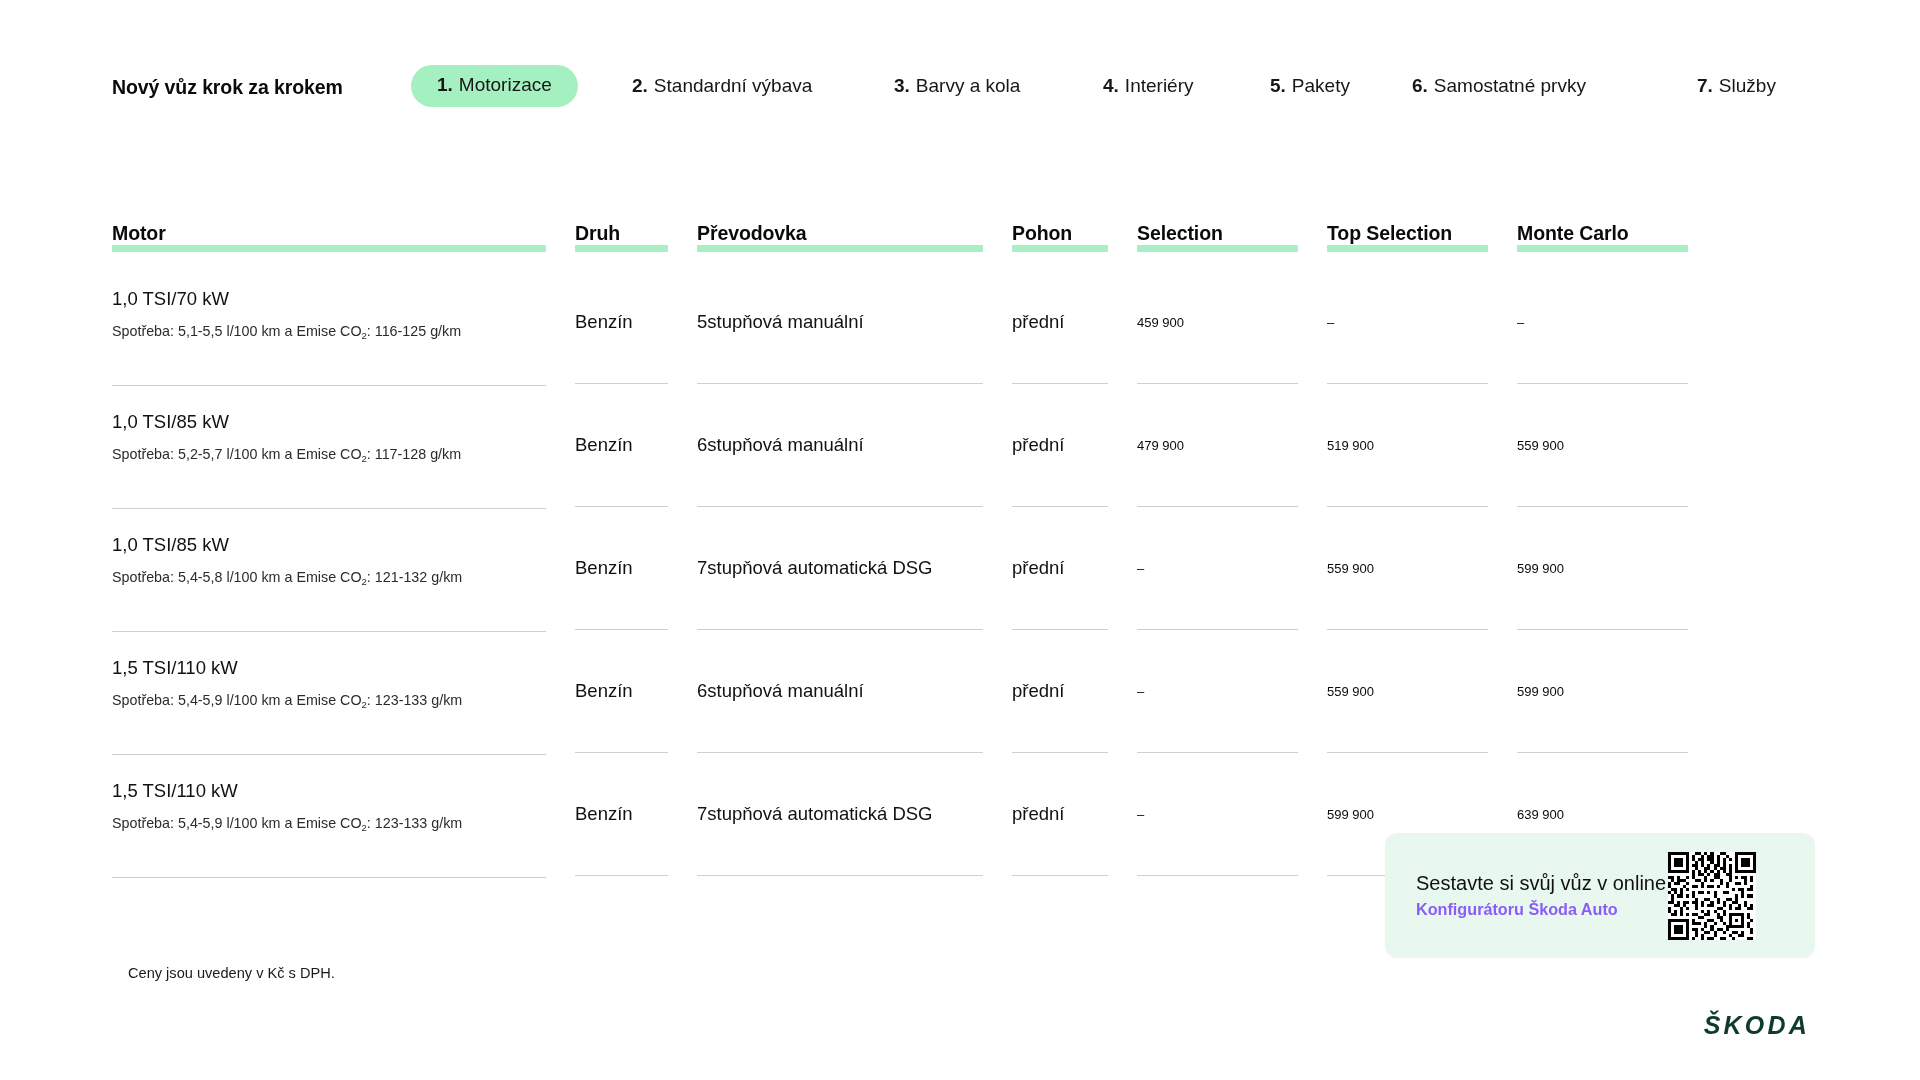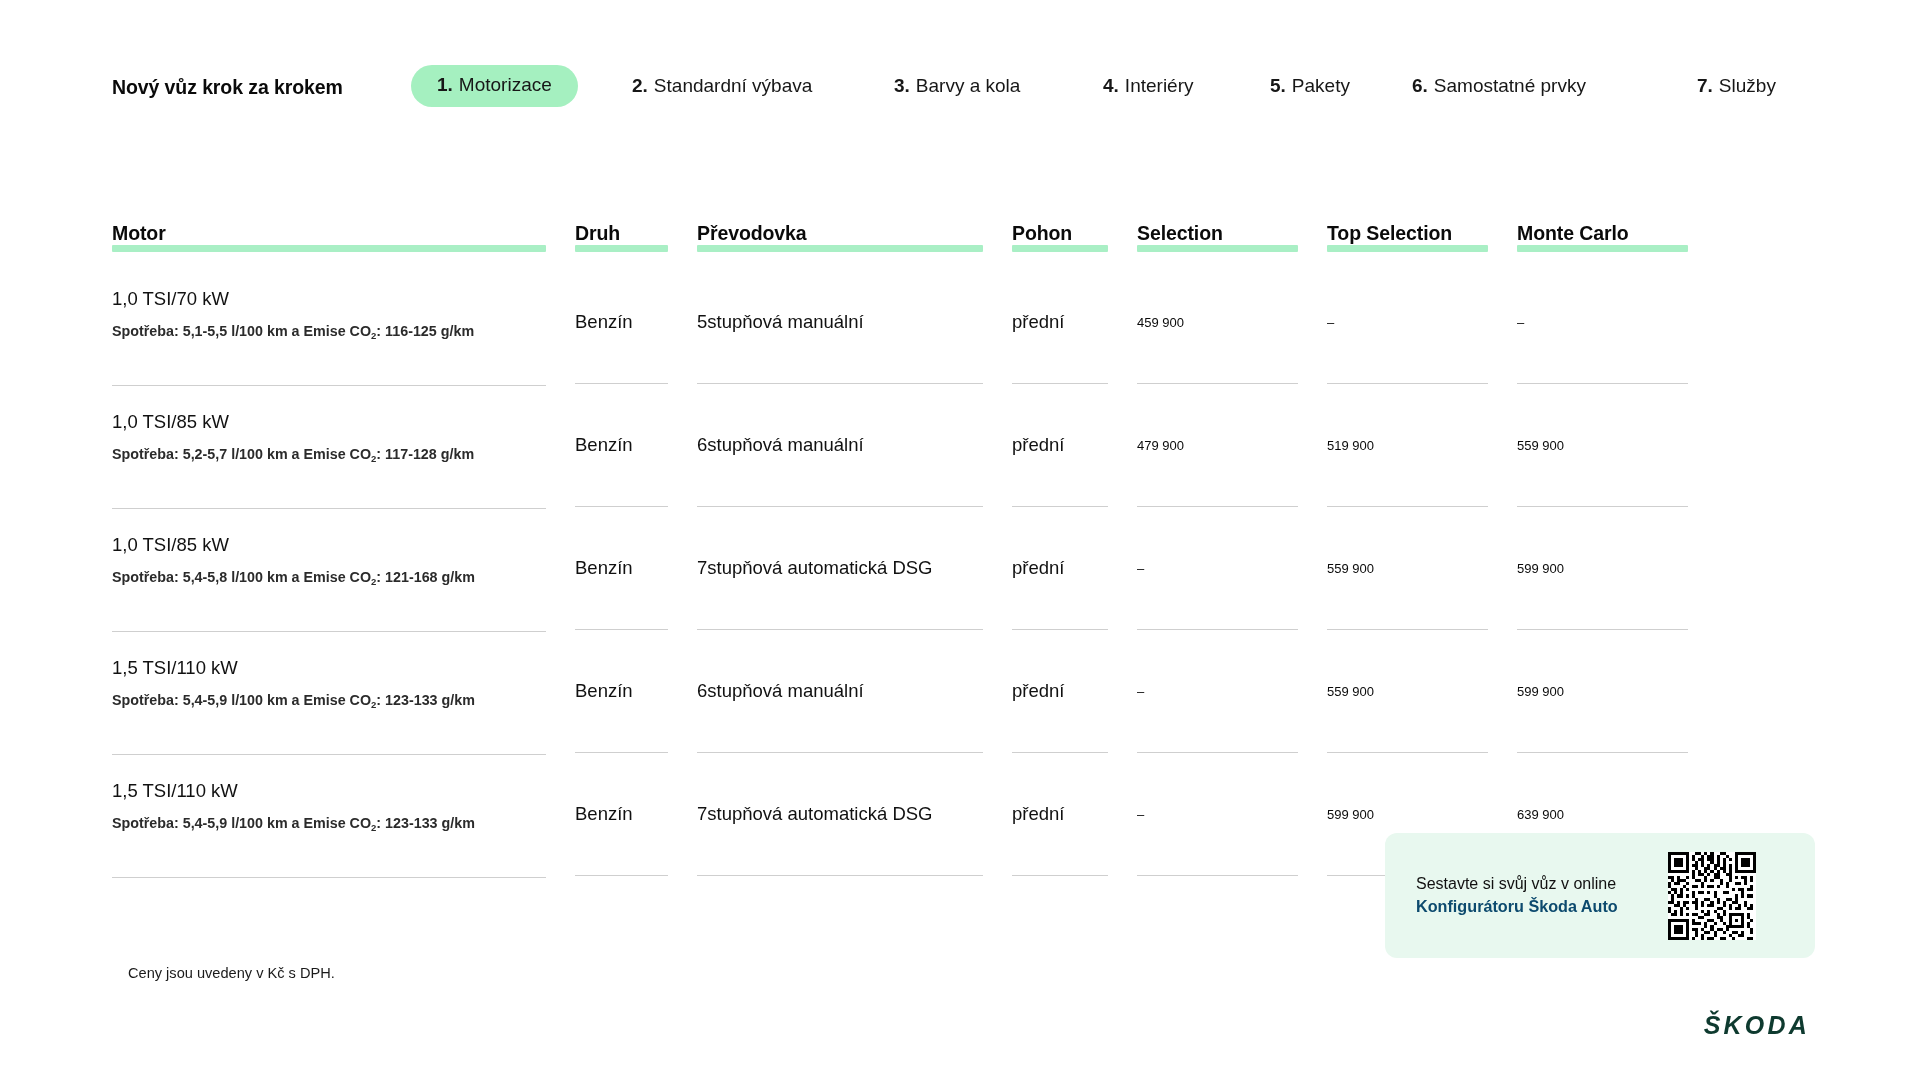--- a/index.html
+++ b/index.html
@@ -108,7 +108,7 @@
     font-size:18.5px; font-weight:400; color:#111; line-height:1.25;
   }
   .motor-sub{
-    font-size:14.3px; font-weight:700; color:#2b2b2b;
+    font-size:14.3px; font-weight:400; color:#2b2b2b;
     margin-top:12px; line-height:1.3; white-space:nowrap;
   }
   .motor-sub sub{font-size:9.5px;vertical-align:baseline;position:relative;top:3px;}

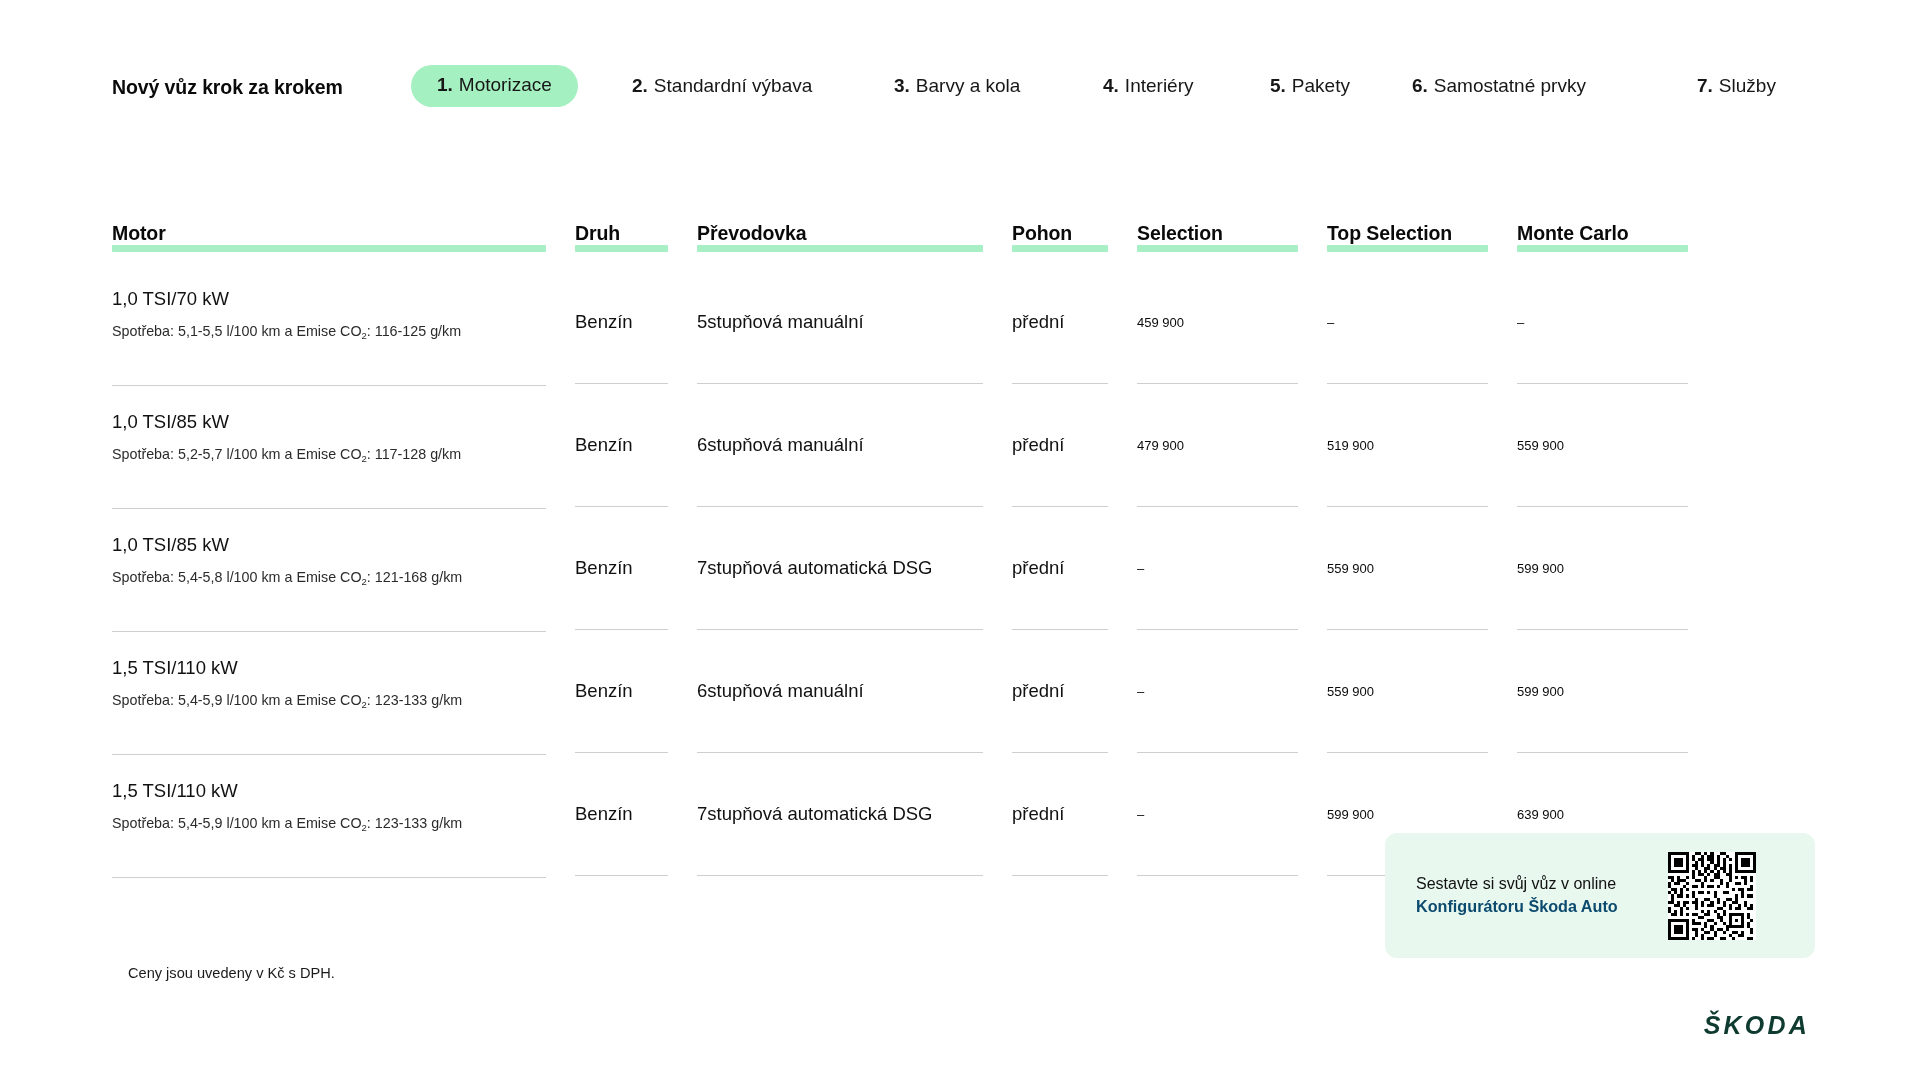--- a/index.html
+++ b/index.html
@@ -332,7 +332,7 @@
       <div class="cell c-motor">
         <div class="inner">
           <div class="motor-name">1,0 TSI/85 kW</div>
-          <div class="motor-sub"><span>Spotřeba: 5,4-5,8 l/100 km a Emise CO</span><sub>2</sub><span>: 121-168 g/km</span></div>
+          <div class="motor-sub"><span>Spotřeba: 5,4-5,8 l/100 km a Emise CO</span><sub>2</sub><span>: 121-132 g/km</span></div>
         </div>
         <div class="sep"></div>
       </div>

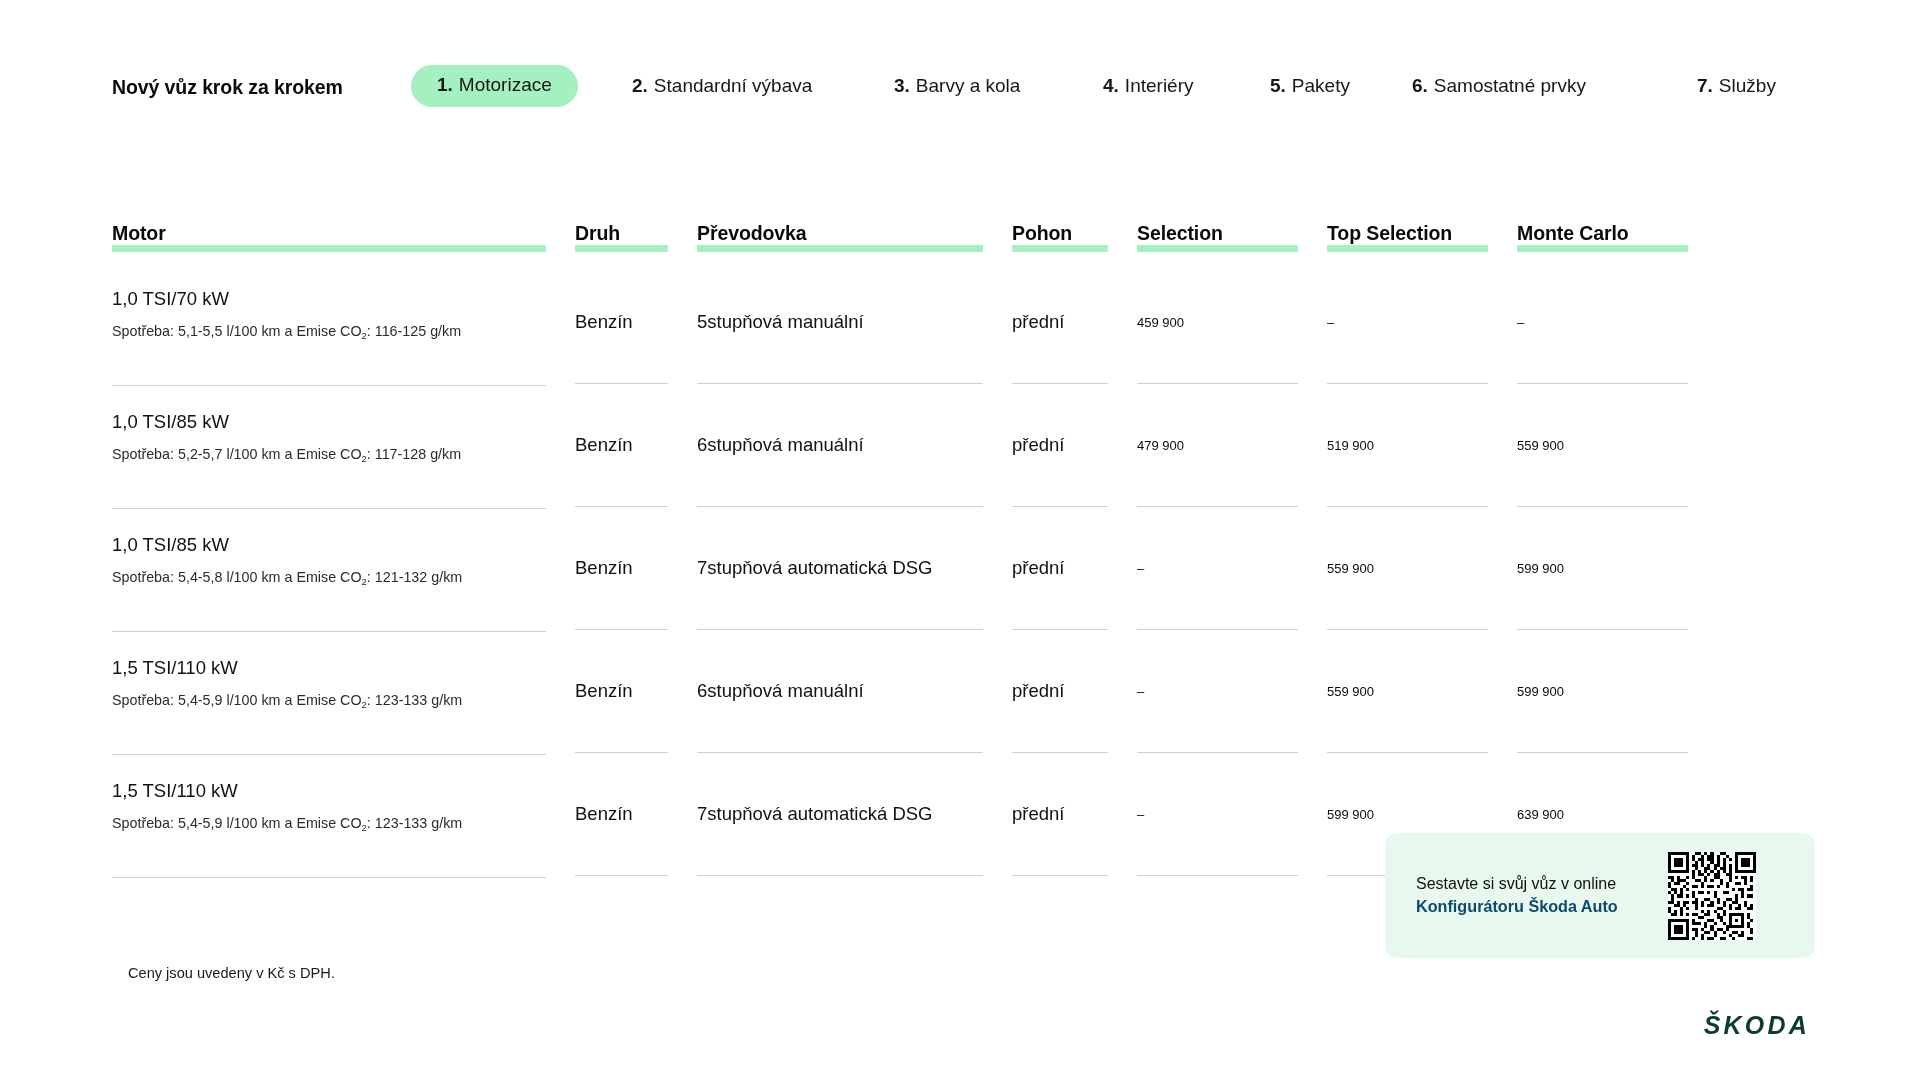--- a/index.html
+++ b/index.html
@@ -128,7 +128,7 @@
     padding-left:31px;
     width:252px;
   }
-  .config-line1{font-size:16px;color:#111;line-height:1.45;}
+  .config-line1{font-size:20px;color:#111;line-height:1.45;}
   .config-line2{font-size:16.2px;color:#0c4a6e;font-weight:700;line-height:1.45;}
   .qr{
     width:88px;height:88px;

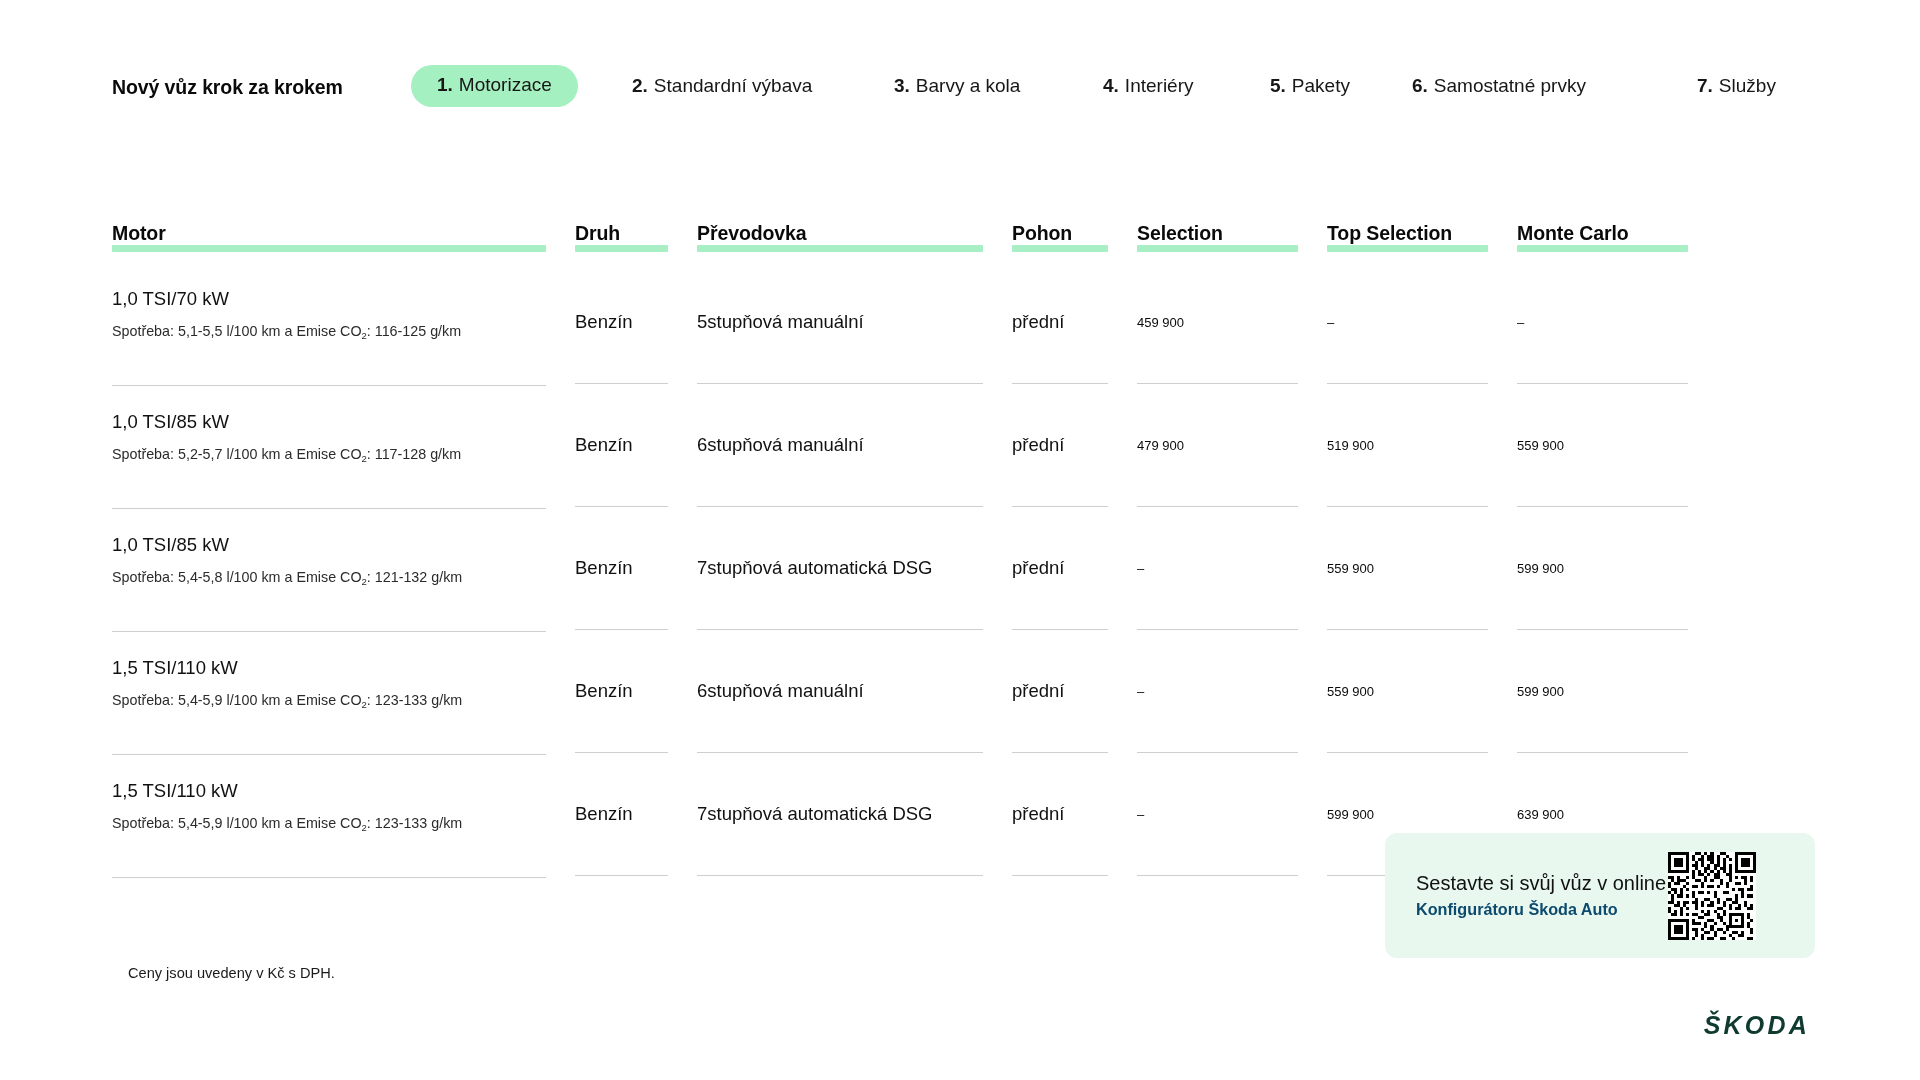--- a/index.html
+++ b/index.html
@@ -129,7 +129,7 @@
     width:252px;
   }
   .config-line1{font-size:20px;color:#111;line-height:1.45;}
-  .config-line2{font-size:16.2px;color:#0c4a6e;font-weight:700;line-height:1.45;}
+  .config-line2{font-size:16.2px;color:#8b5cf6;font-weight:700;line-height:1.45;}
   .qr{
     width:88px;height:88px;
     background:#fff;

